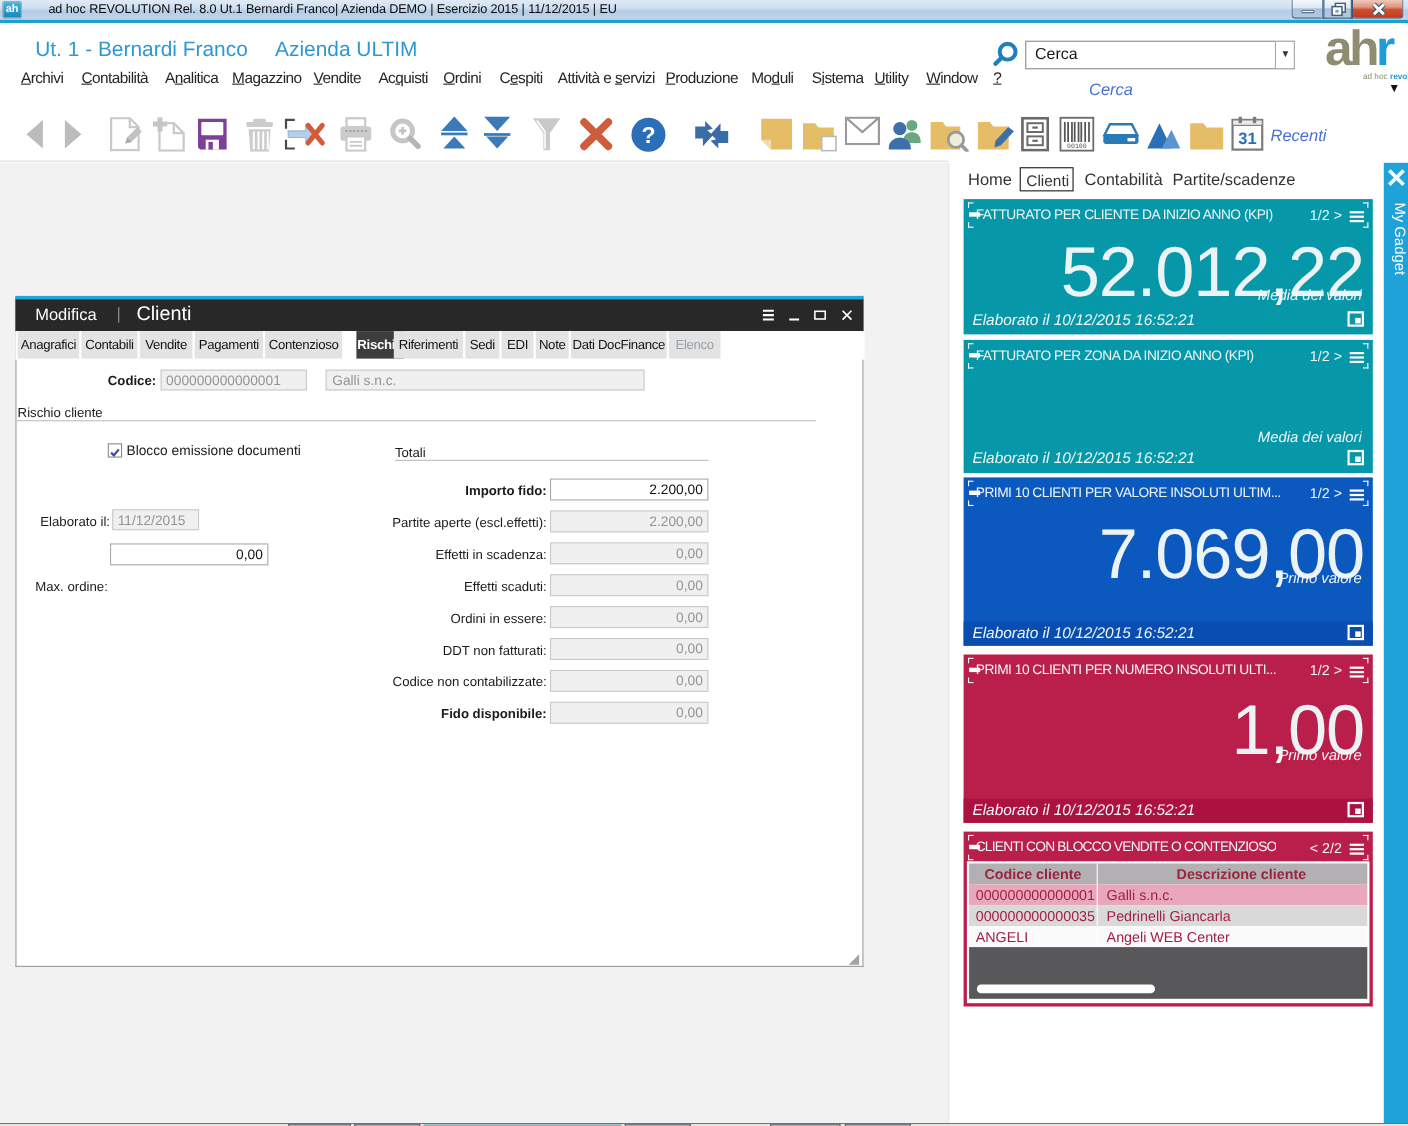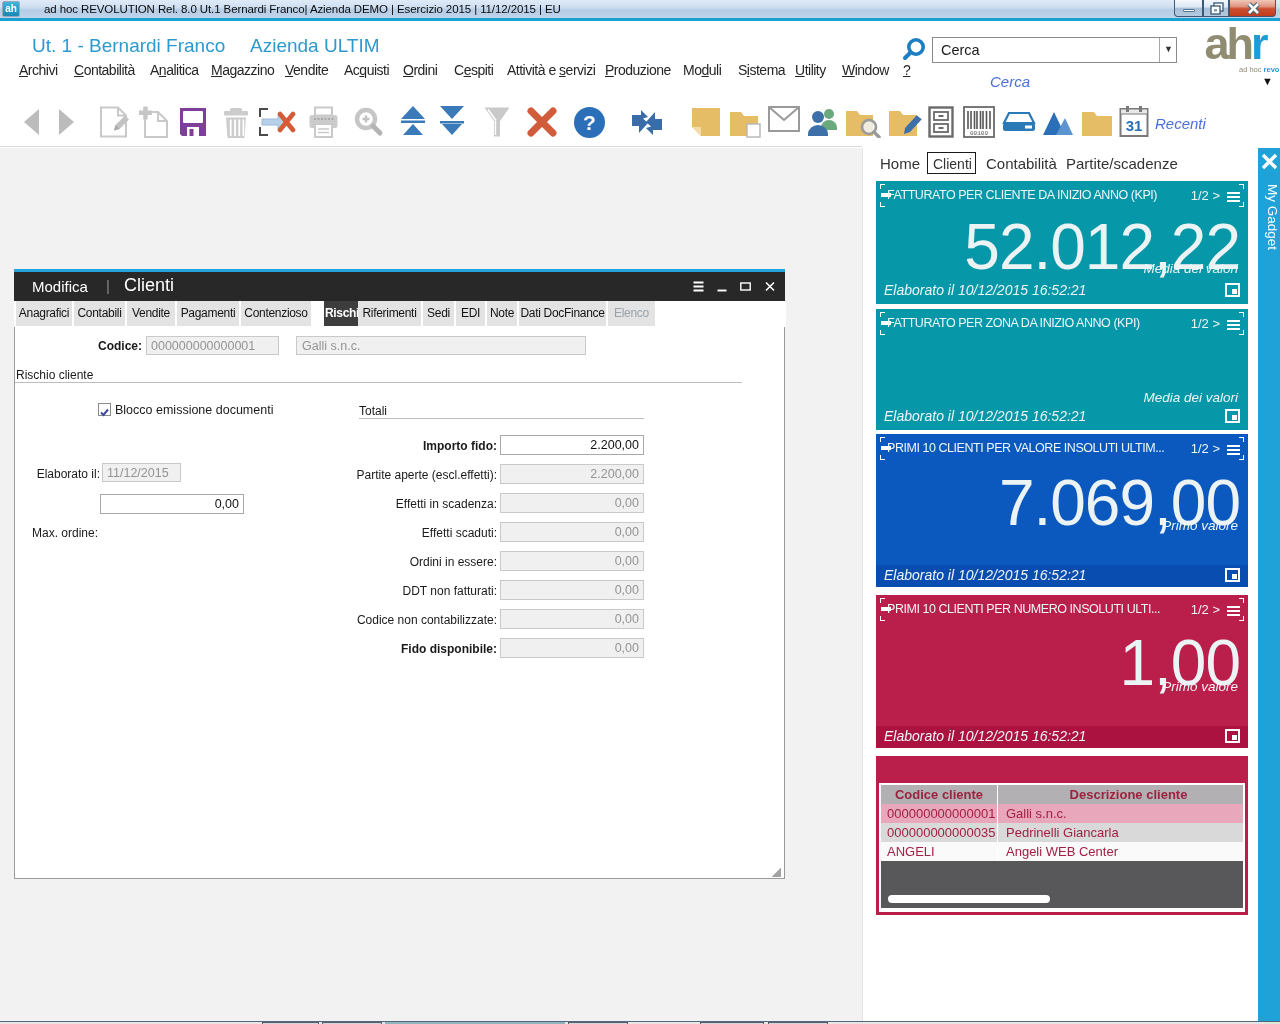--- a/index.html
+++ b/index.html
@@ -389,6 +389,16 @@
  <div class="cico" style="bottom:5px;"></div>
 </div>
 <div class="card" id="card5">
+ <div class="chead">
+      <span class="corner c-tl"></span>
+      <span class="corner c-tr"></span>
+      <span class="corner c-bl"></span>
+      <span class="corner c-br"></span>
+  <span class="cmin"></span>
+      <span class="ctitle" style="letter-spacing:-0.7px;max-width:276px;">CLIENTI CON BLOCCO VENDITE O CONTENZIOSO</span>
+      <span class="cpg" style="right:24px;">&lt; 2/2</span>
+      <span class="cham"></span>
+    </div>
  <div id="g5wrap">
   <div id="g5tbl">
    <div class="g5row" style="top:0;background:#b2b0b2;font-weight:bold;color:#9c2240;">

